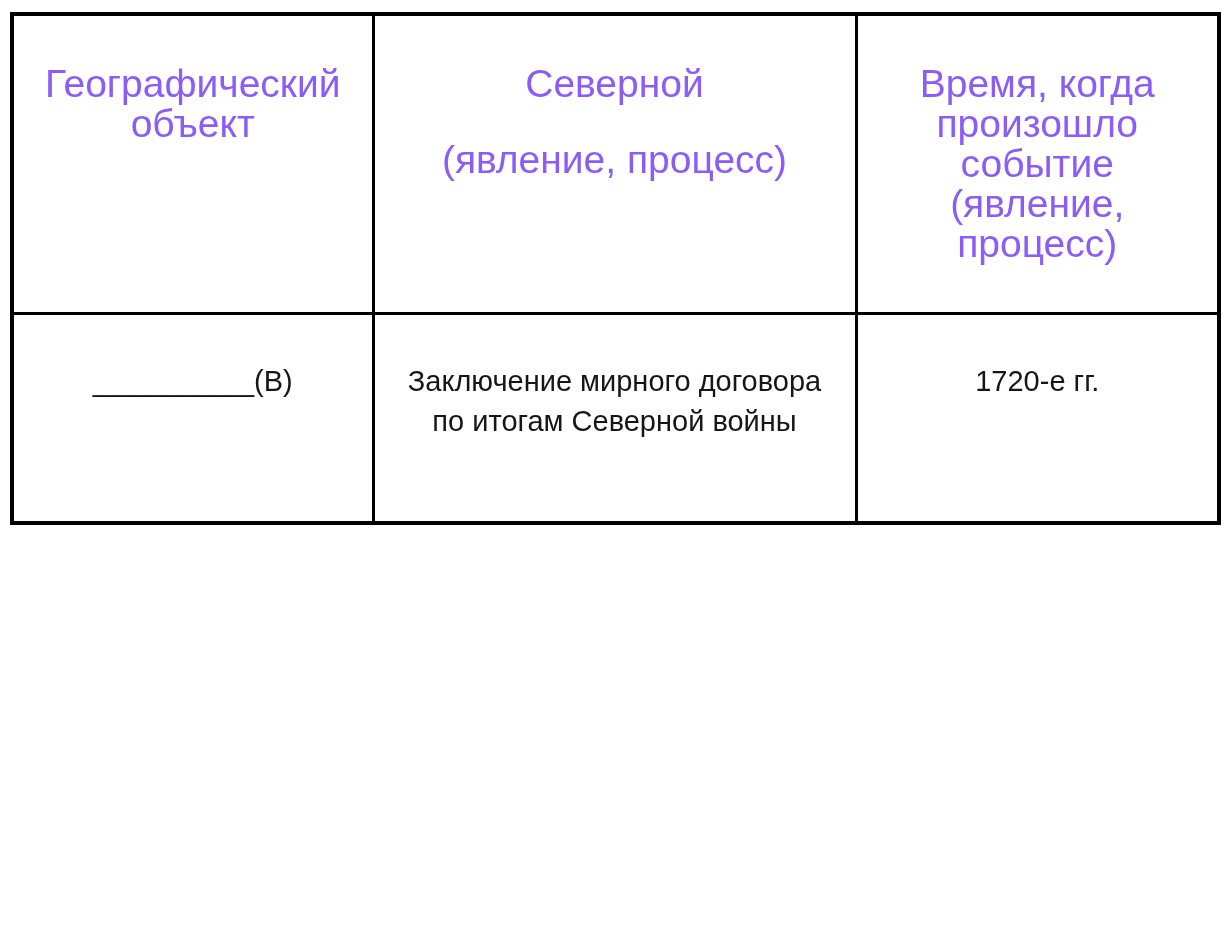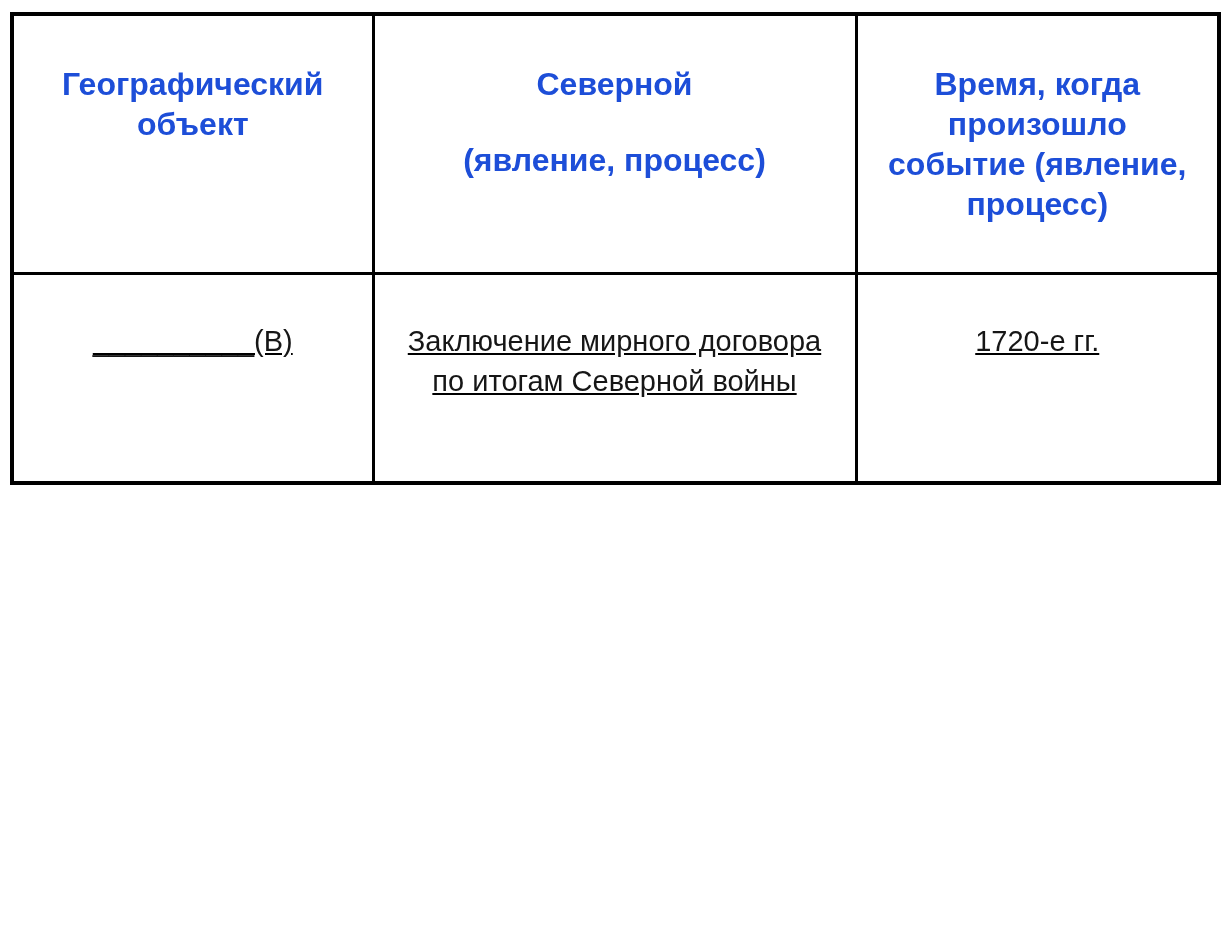--- a/index.html
+++ b/index.html
@@ -39,10 +39,10 @@
   col.c3 { width: 363px; }
   
   table.grid th {
-    font-weight: 700;
-    font-size: 32px;
+    font-weight: 400;
+    font-size: 39px;
     line-height: 40px;
-    color: #1d4ed8;
+    color: #8b5cf6;
     padding: 48px 30px 48px 30px;
   }
   th.col-event   { padding-left: 45px; padding-right: 45px; }

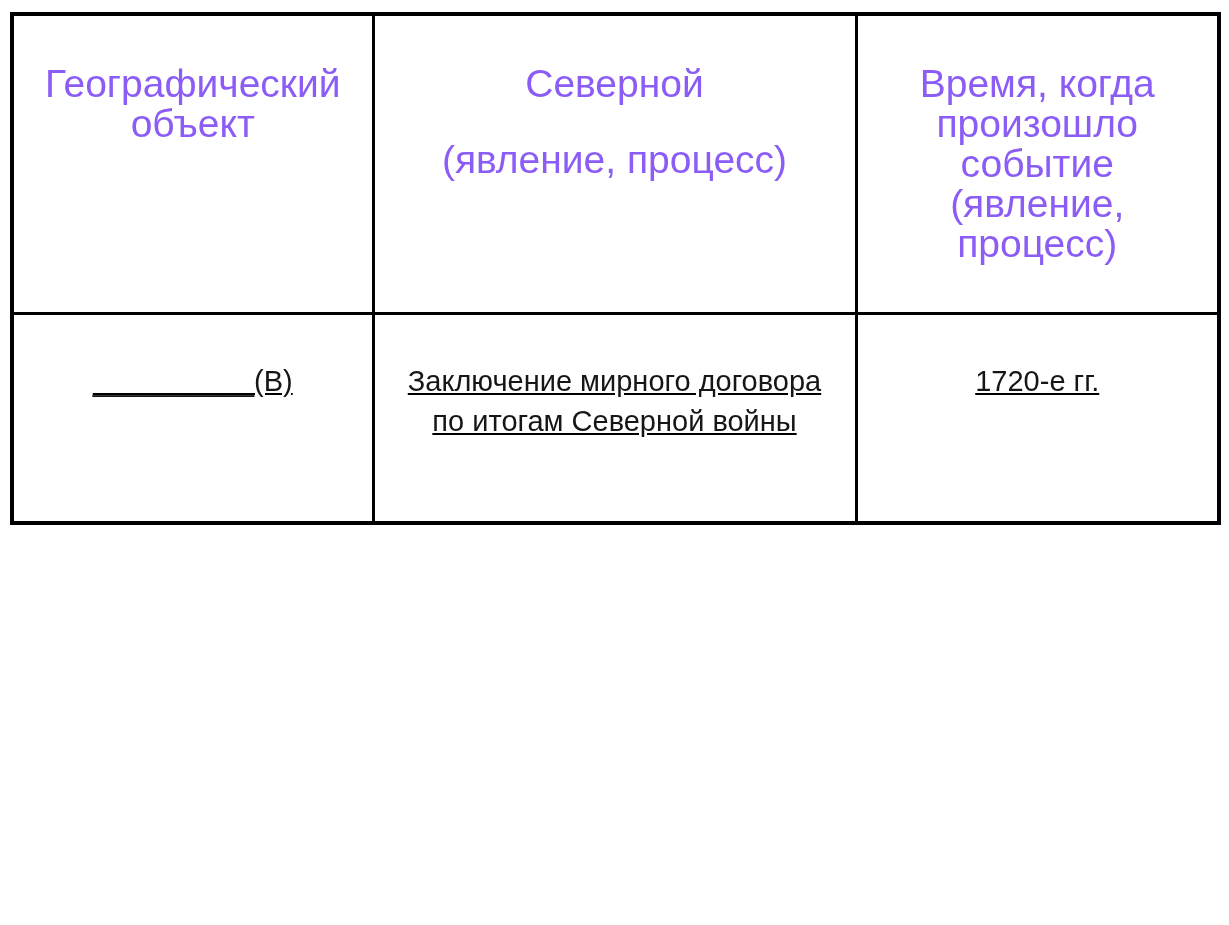--- a/index.html
+++ b/index.html
@@ -61,7 +61,7 @@
   
   tr.row-header { height: 244px; }
   tr.row-1 { height: 171px; }
-  tr.row-2 { height: 209px; text-decoration: underline; }
+  tr.row-2 { height: 209px; }
   tr.row-3 { height: 127px; }
   tr.row-4 { height: 131px; }
 </style>

